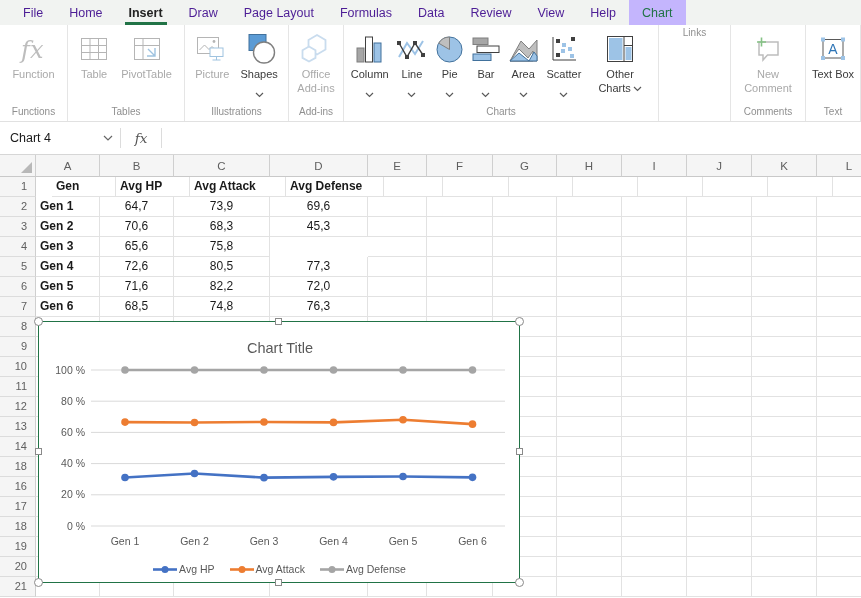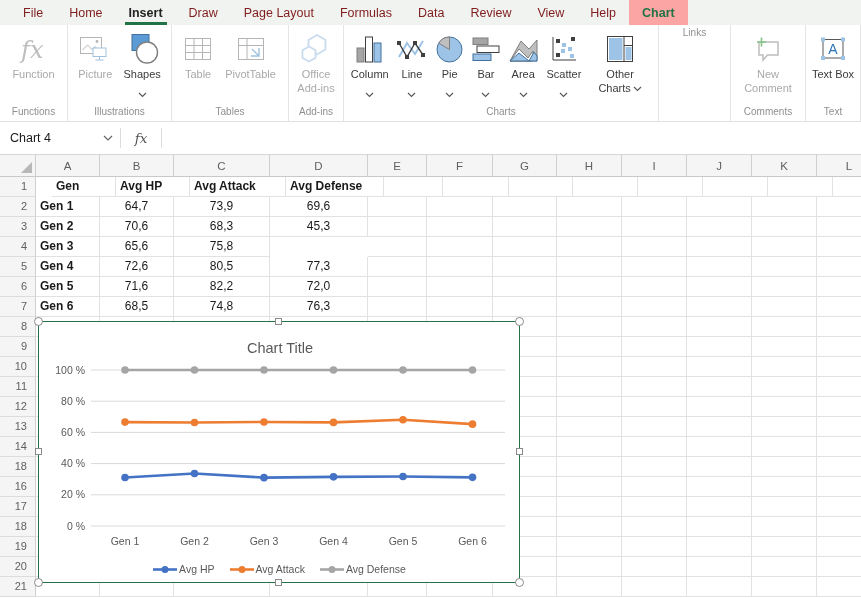--- a/index.html
+++ b/index.html
@@ -22,7 +22,7 @@
   .tab {
     padding: 0 13px;
     font-size: 12.5px;
-    color: #7f1d1d;
+    color: #4c1d95;
     display: flex;
     align-items: center;
     position: relative;

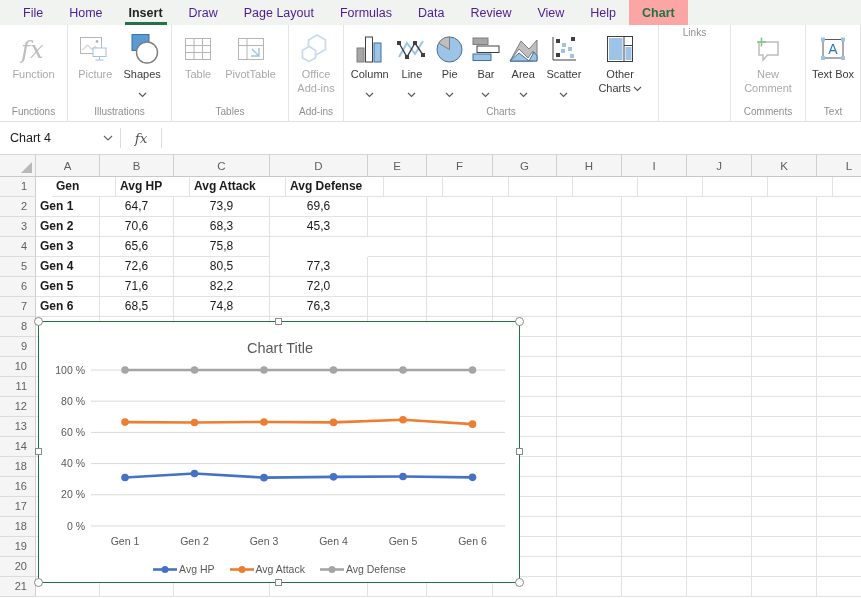--- a/index.html
+++ b/index.html
@@ -34,7 +34,7 @@
     position: absolute; left: 9px; right: 9px; bottom: 0; height: 3px;
     background: #217346;
   }
-  .tab.contextual { background: #fca5a5; color: #217346; font-weight: bold; }
+  .tab.contextual { background: #c4b5fd; color: #217346; font-weight: normal; }
   
   .ribbon {
     height: 97px;

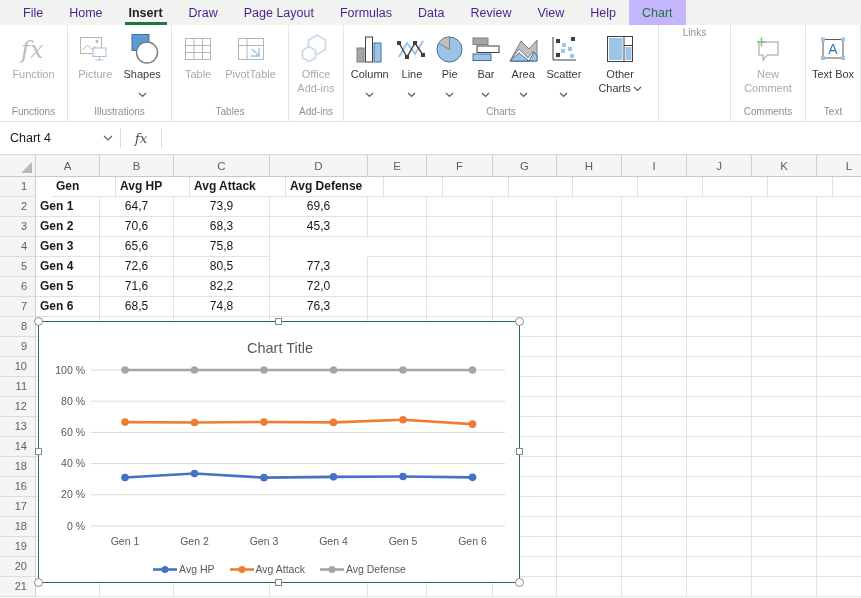--- a/index.html
+++ b/index.html
@@ -218,6 +218,34 @@
       </div>
       <div class="rgroup-label">Functions</div>
     </div>
+    <div class="rgroup" style="width: 117px;">
+      <div class="rgroup-buttons">
+        <div class="rbtn disabled">
+          <span class="ricon">
+            <svg width="28" height="26" viewBox="0 0 28 26">
+              <g stroke="#b5b5b5" fill="none">
+                <rect x="1.5" y="2.5" width="25" height="21"></rect>
+                <path d="M1.5 9.5h25M1.5 16.5h25M10 2.5v21M18.5 2.5v21"></path>
+              </g>
+            </svg>
+          </span>
+          <span class="lbl">Table</span>
+        </div>
+        <div class="rbtn disabled">
+          <span class="ricon">
+            <svg width="28" height="26" viewBox="0 0 28 26">
+              <g stroke="#b5b5b5" fill="none">
+                <rect x="1.5" y="2.5" width="25" height="21"></rect>
+                <path d="M10 2.5v21M1.5 9.5h25"></path>
+              </g>
+              <path d="M22 12v8h-8M22 20l-7-7" fill="none" stroke="#9fc3e0" stroke-width="1.4"></path>
+            </svg>
+          </span>
+          <span class="lbl">PivotTable</span>
+        </div>
+      </div>
+      <div class="rgroup-label">Tables</div>
+    </div>
     <div class="rgroup" style="width: 104px;">
       <div class="rgroup-buttons">
         <div class="rbtn disabled">
@@ -246,34 +274,6 @@
         </div>
       </div>
       <div class="rgroup-label">Illustrations</div>
-    </div>
-    <div class="rgroup" style="width: 117px;">
-      <div class="rgroup-buttons">
-        <div class="rbtn disabled">
-          <span class="ricon">
-            <svg width="28" height="26" viewBox="0 0 28 26">
-              <g stroke="#b5b5b5" fill="none">
-                <rect x="1.5" y="2.5" width="25" height="21"></rect>
-                <path d="M1.5 9.5h25M1.5 16.5h25M10 2.5v21M18.5 2.5v21"></path>
-              </g>
-            </svg>
-          </span>
-          <span class="lbl">Table</span>
-        </div>
-        <div class="rbtn disabled">
-          <span class="ricon">
-            <svg width="28" height="26" viewBox="0 0 28 26">
-              <g stroke="#b5b5b5" fill="none">
-                <rect x="1.5" y="2.5" width="25" height="21"></rect>
-                <path d="M10 2.5v21M1.5 9.5h25"></path>
-              </g>
-              <path d="M22 12v8h-8M22 20l-7-7" fill="none" stroke="#9fc3e0" stroke-width="1.4"></path>
-            </svg>
-          </span>
-          <span class="lbl">PivotTable</span>
-        </div>
-      </div>
-      <div class="rgroup-label">Tables</div>
     </div>
     <div class="rgroup" style="width: 55px;">
       <div class="rgroup-buttons">

